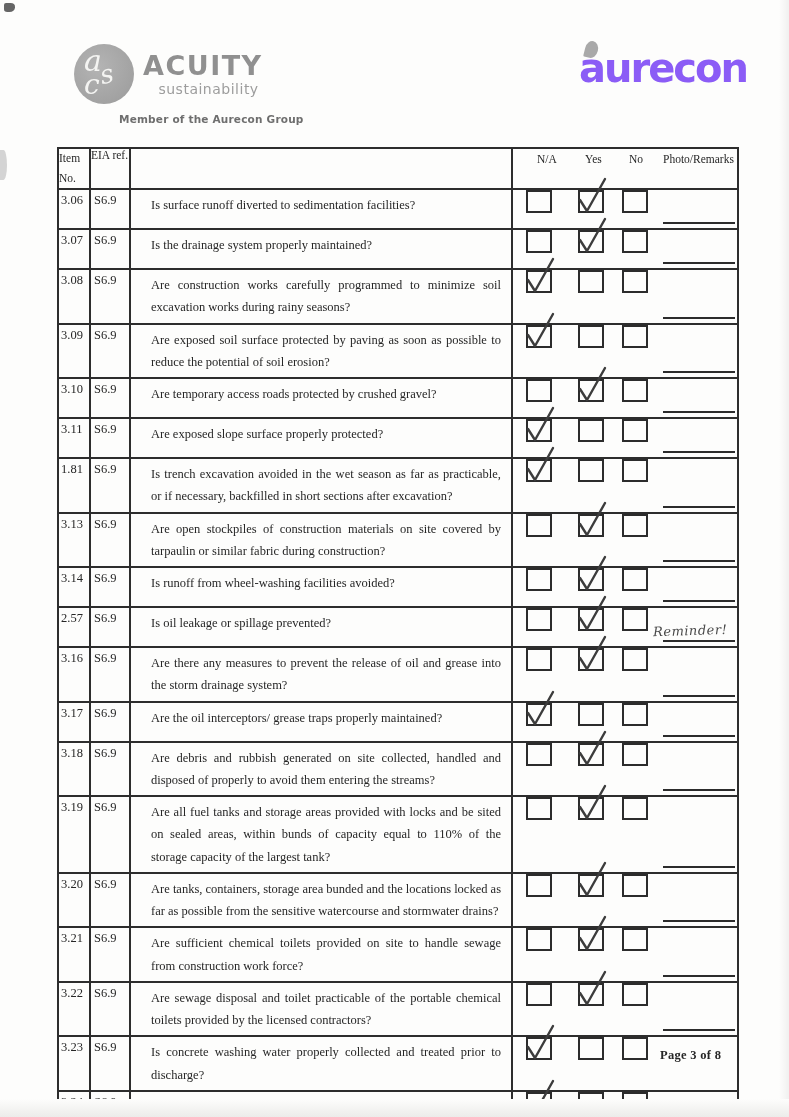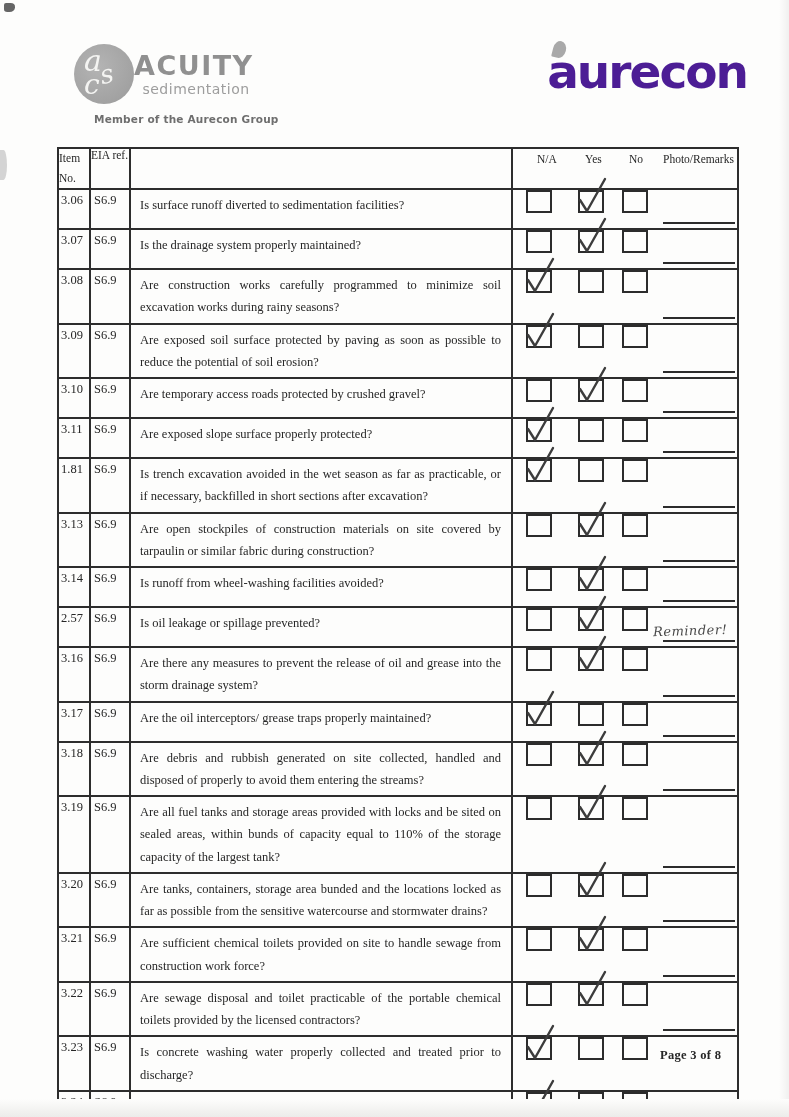--- a/index.html
+++ b/index.html
@@ -26,7 +26,7 @@
   .mono-a{left:10px;top:2px;font-size:30px;}
   .mono-s{left:26px;top:17px;font-size:26px;transform:rotate(-12deg);}
   .mono-c{left:10px;top:27px;font-size:28px;}
-  .acuity-words{padding-top:8px;}
+  .acuity-words{margin-left:9px;padding-top:8px;}
   .acuity-name{font-family:"DejaVu Sans",sans-serif;font-size:27px;font-weight:600;color:#909090;letter-spacing:1.5px;line-height:1;}
   .acuity-sub{font-family:"DejaVu Sans",sans-serif;font-size:14px;color:#9d9d9d;letter-spacing:.5px;text-align:right;margin-top:2px;padding-right:4px;}
   .acuity-member{font-family:"DejaVu Sans",sans-serif;font-size:10.5px;font-weight:700;color:#6e6e6e;margin-top:9px;margin-left:20px;letter-spacing:.2px;}

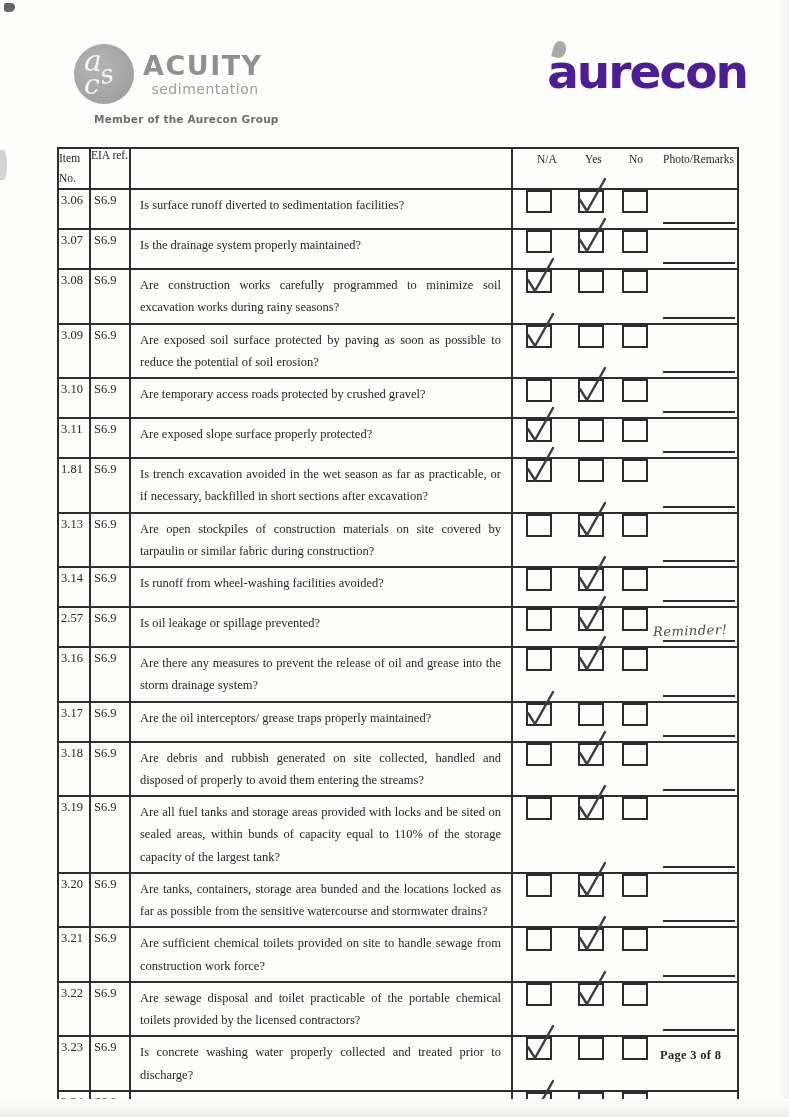--- a/index.html
+++ b/index.html
@@ -102,7 +102,7 @@
       </div>
       <div class="acuity-words">
         <div class="acuity-name">ACUITY</div>
-        <div class="acuity-sub">sedimentation</div>
+        <div class="acuity-sub">sustainability</div>
       </div>
     </div>
     <div class="acuity-member">Member of the Aurecon Group</div>

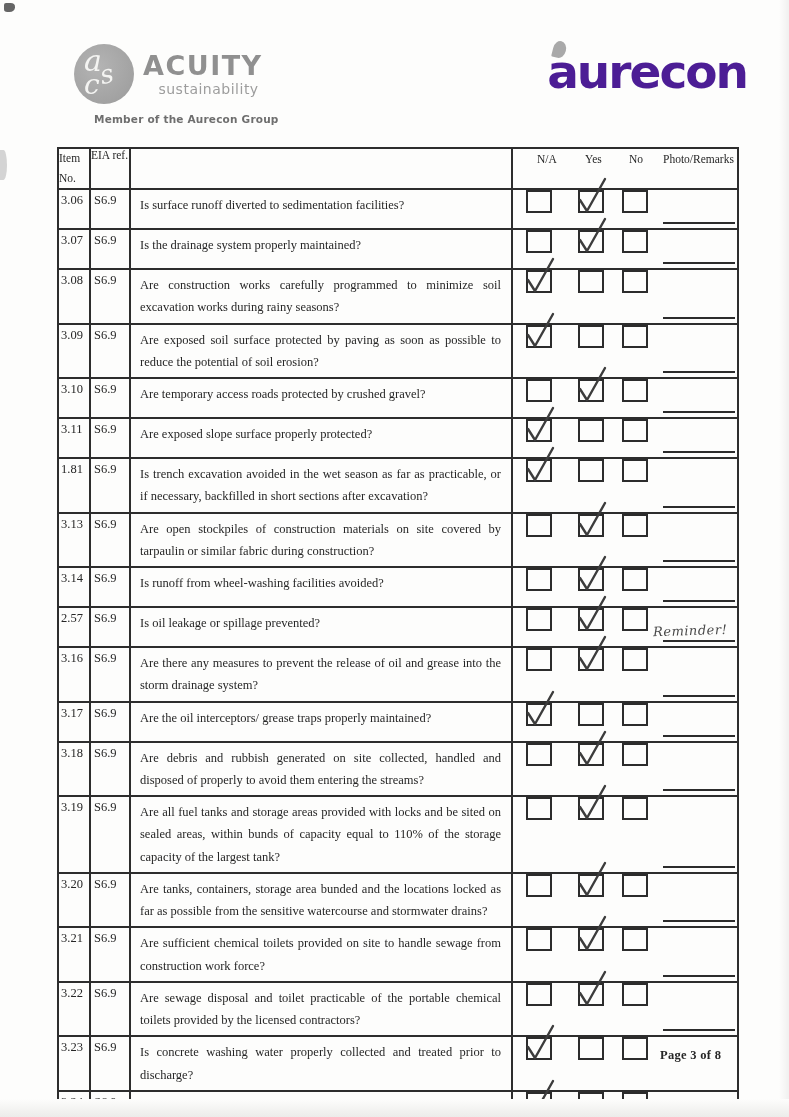--- a/index.html
+++ b/index.html
@@ -32,8 +32,8 @@
   .acuity-member{font-family:"DejaVu Sans",sans-serif;font-size:10.5px;font-weight:700;color:#6e6e6e;margin-top:9px;margin-left:20px;letter-spacing:.2px;}
   .aurecon{position:absolute;right:42px;top:48px;}
   .aurecon-word{
-    position:relative;font-family:"DejaVu Sans",sans-serif;font-weight:800;font-size:47px;
-    color:#4c1d95;letter-spacing:-2px;line-height:1;margin-left:44px;
+    position:relative;font-family:"DejaVu Sans",sans-serif;font-weight:800;font-size:40px;
+    color:#8b5cf6;letter-spacing:-2px;line-height:1;margin-left:44px;
   }
   .aurecon-drop{
     position:absolute;left:6px;top:-7px;width:13px;height:17px;background:#a9a9a9;

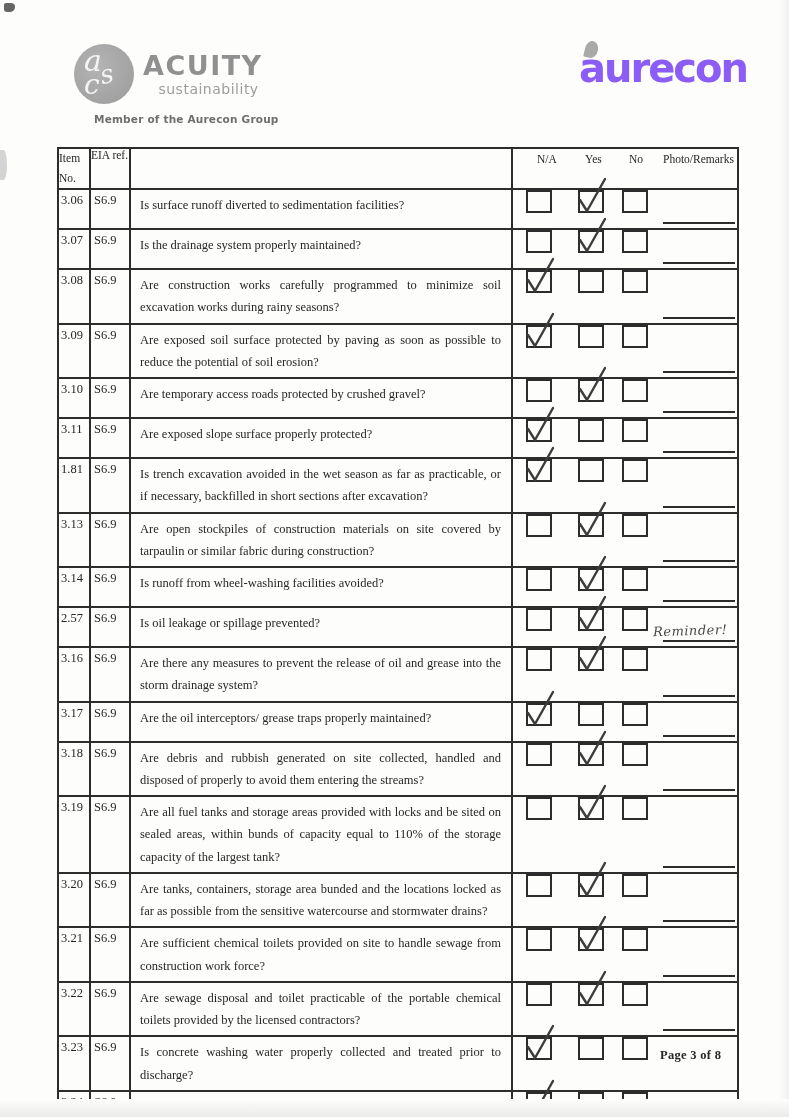--- a/index.html
+++ b/index.html
@@ -29,7 +29,7 @@
   .acuity-words{margin-left:9px;padding-top:8px;}
   .acuity-name{font-family:"DejaVu Sans",sans-serif;font-size:27px;font-weight:600;color:#909090;letter-spacing:1.5px;line-height:1;}
   .acuity-sub{font-family:"DejaVu Sans",sans-serif;font-size:14px;color:#9d9d9d;letter-spacing:.5px;text-align:right;margin-top:2px;padding-right:4px;}
-  .acuity-member{font-family:"DejaVu Sans",sans-serif;font-size:10.5px;font-weight:700;color:#6e6e6e;margin-top:9px;margin-left:20px;letter-spacing:.2px;}
+  .acuity-member{font-family:"DejaVu Sans",sans-serif;font-size:10.5px;font-weight:700;color:#6e6e6e;margin-top:9px;margin-left:45px;letter-spacing:.2px;}
   .aurecon{position:absolute;right:42px;top:48px;}
   .aurecon-word{
     position:relative;font-family:"DejaVu Sans",sans-serif;font-weight:800;font-size:40px;

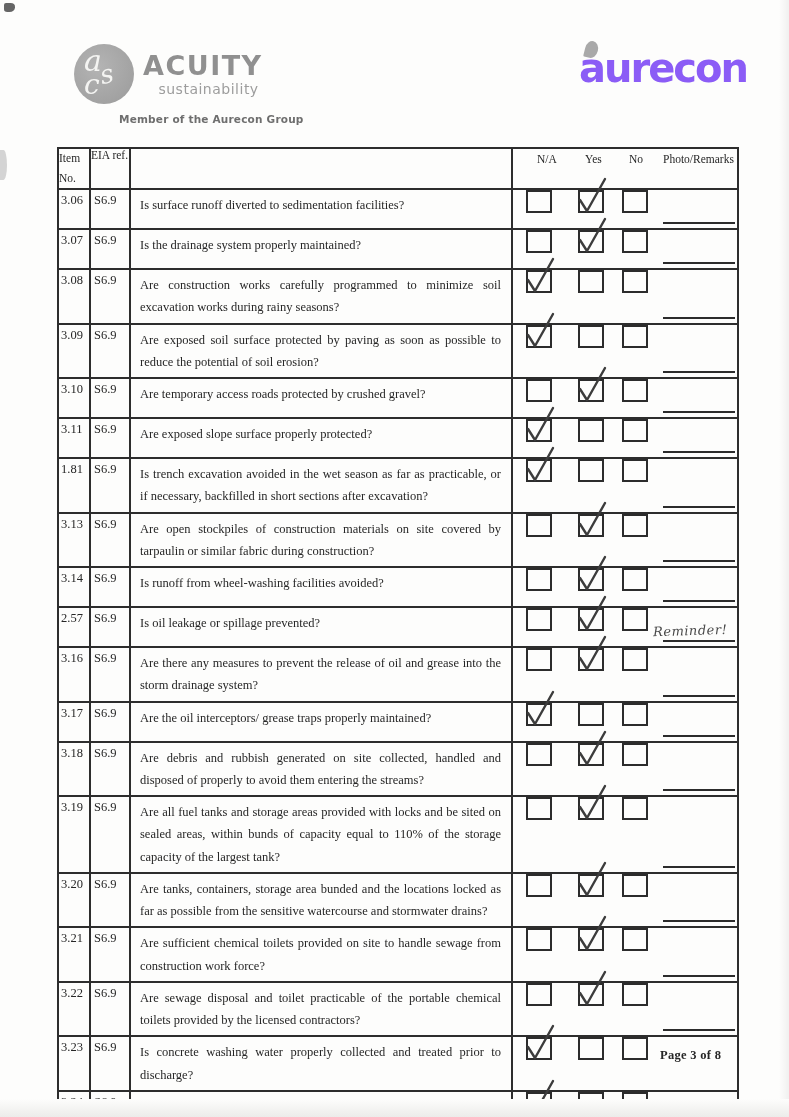--- a/index.html
+++ b/index.html
@@ -67,7 +67,7 @@
   td.item-cell{padding:3px 1px 12px 2px;}
   td.ref-cell{padding:3px 0 0 3px;}
   td.q-cell{height:38px;vertical-align:middle;}
-  .q-text{display:block;padding:4px 10px 4px 9px;line-height:1.78;text-align:justify;}
+  .q-text{display:block;padding:4px 10px 4px 20px;line-height:1.78;text-align:justify;}
   td.ans-cell{position:relative;vertical-align:middle;}
   .boxes{display:flex;align-items:center;padding-left:13px;}
   .slot{position:relative;display:inline-block;width:26px;height:23px;}

